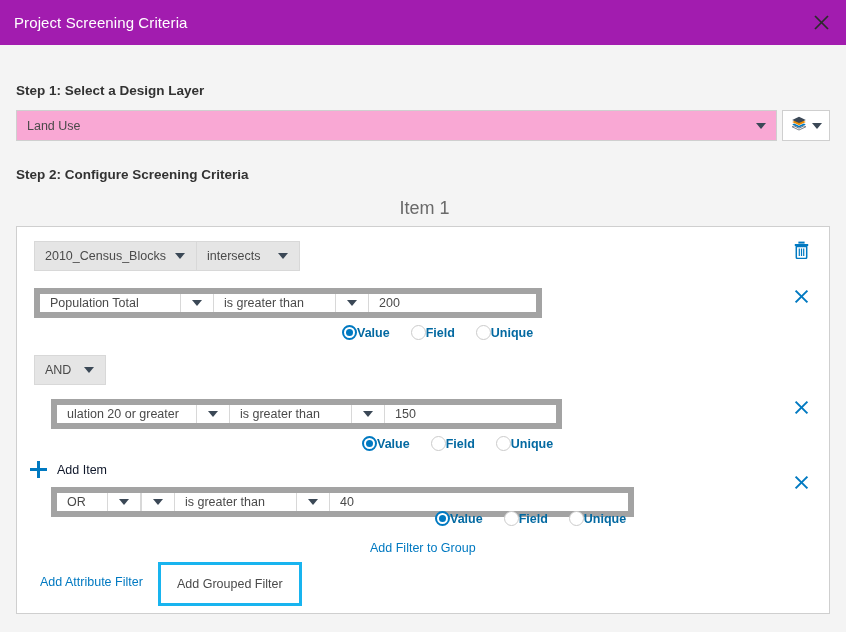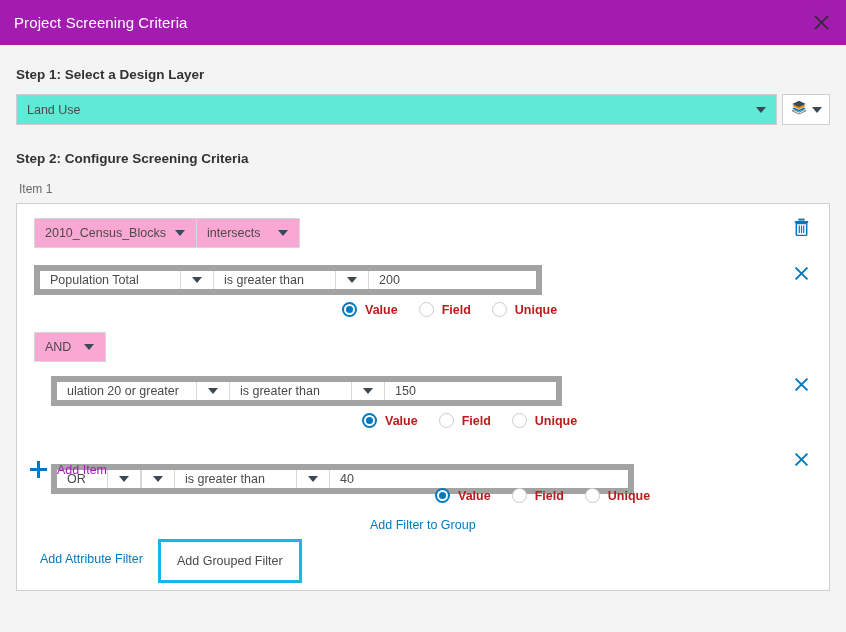--- a/index.html
+++ b/index.html
@@ -39,7 +39,7 @@
 
   
   .content {
-    padding: 0 16px;
+    padding: 16px 16px;
     height: 439px;
     background: #f4f4f4;
     position: relative;

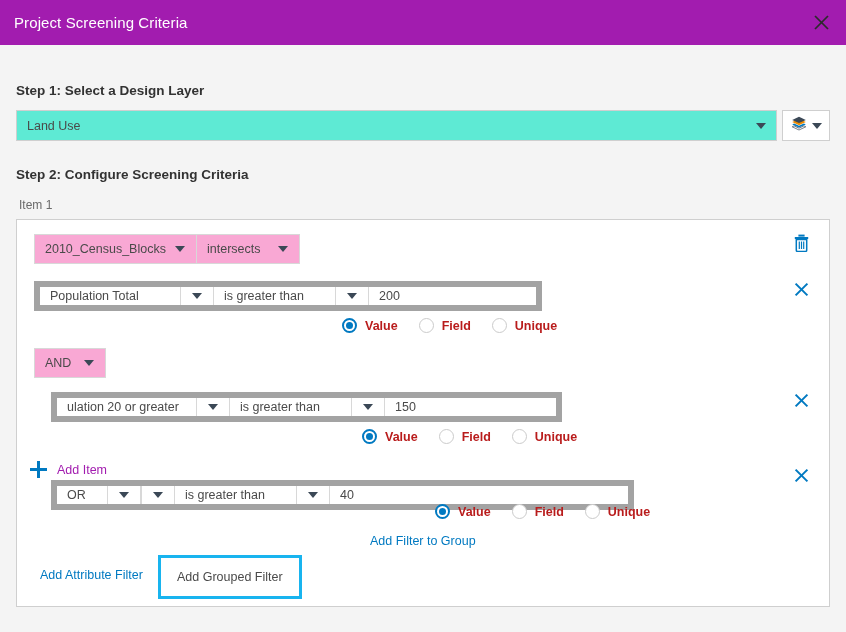--- a/index.html
+++ b/index.html
@@ -61,7 +61,7 @@
   }
   .layer-select {
     flex: 1;
-    background: #5eead4;
+    background: #f9a8d4;
     border: 1px solid #cfcfcf;
     display: flex;
     align-items: center;

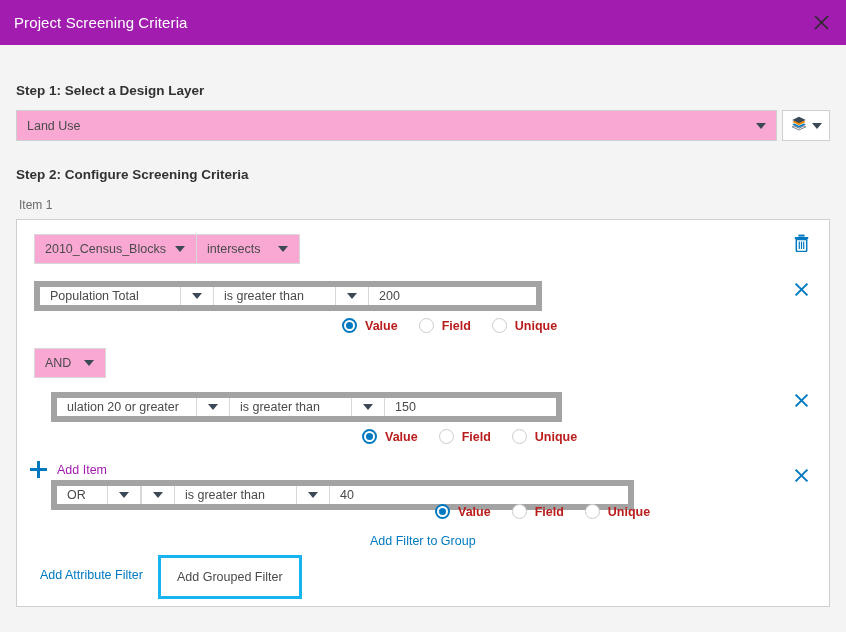--- a/index.html
+++ b/index.html
@@ -98,10 +98,11 @@
 
   .step2 { padding-top: 26px; }
   .item-label {
-    font-size: 12px;
+    font-size: 18px;
     color: #6a6a6a;
     margin: 0;
     padding: 16px 0 7px 3px;
+    text-align: center;
   }
 
   

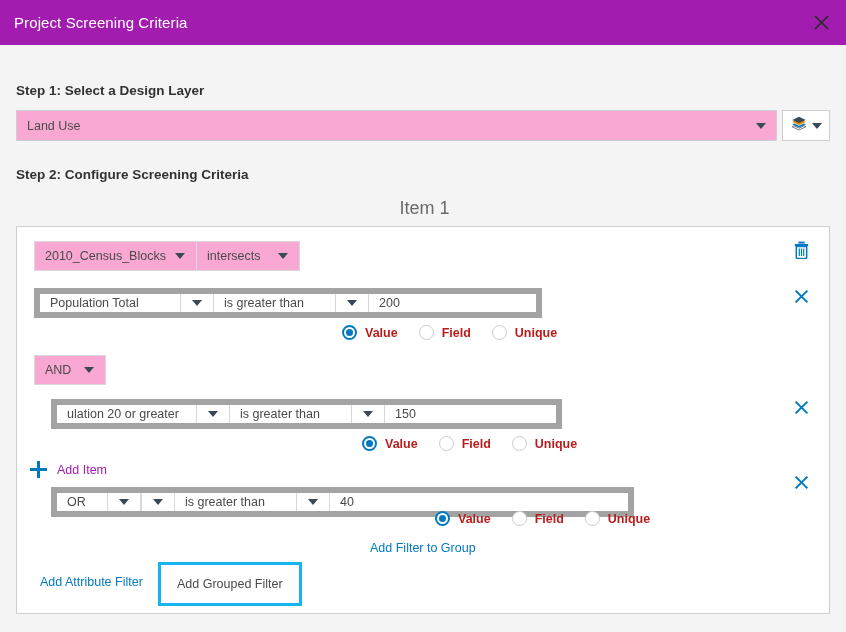--- a/index.html
+++ b/index.html
@@ -117,7 +117,7 @@
   .sel {
     height: 30px;
     border: 1px solid #d8d8d8;
-    background: #f9a8d4;
+    background: #e5e5e5;
     display: flex;
     align-items: center;
     position: relative;

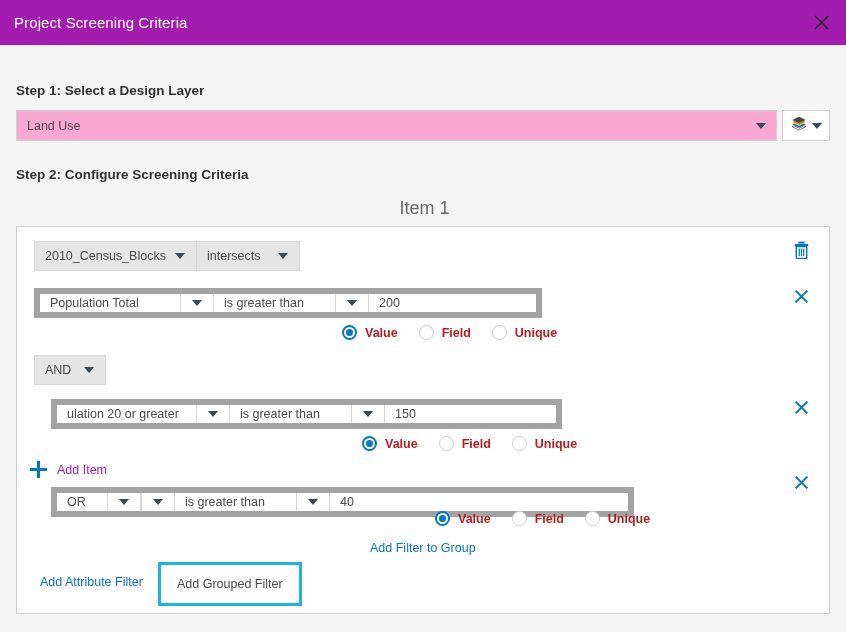--- a/index.html
+++ b/index.html
@@ -193,8 +193,7 @@
     background: #0079c1;
   }
   .radio-label {
-    font-size: 12.5px; color: #b91c1c; font-weight: 700;
-    margin-left: 8px;
+    font-size: 12.5px; color: #0369a1; font-weight: 700;
   }
 
   

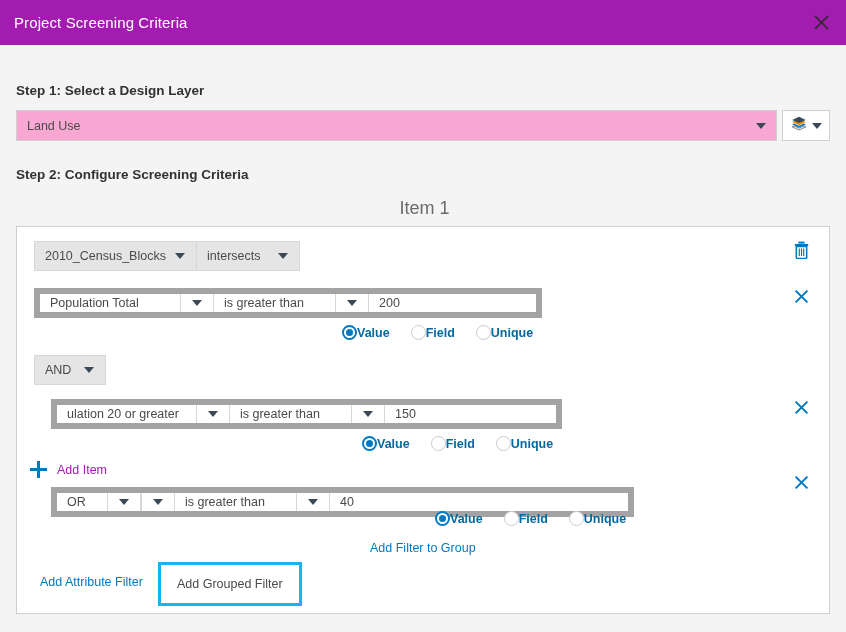--- a/index.html
+++ b/index.html
@@ -237,7 +237,7 @@
   .plus::before { left: 0; top: 7px; width: 17px; height: 3px; }
   .plus::after  { top: 0; left: 7px; height: 17px; width: 3px; }
   .add-item-label {
-    font-size: 12.5px; color: #a21caf; margin-left: 10px;
+    font-size: 12.5px; color: #0f172a; margin-left: 10px;
   }
 </style>
 </head>

